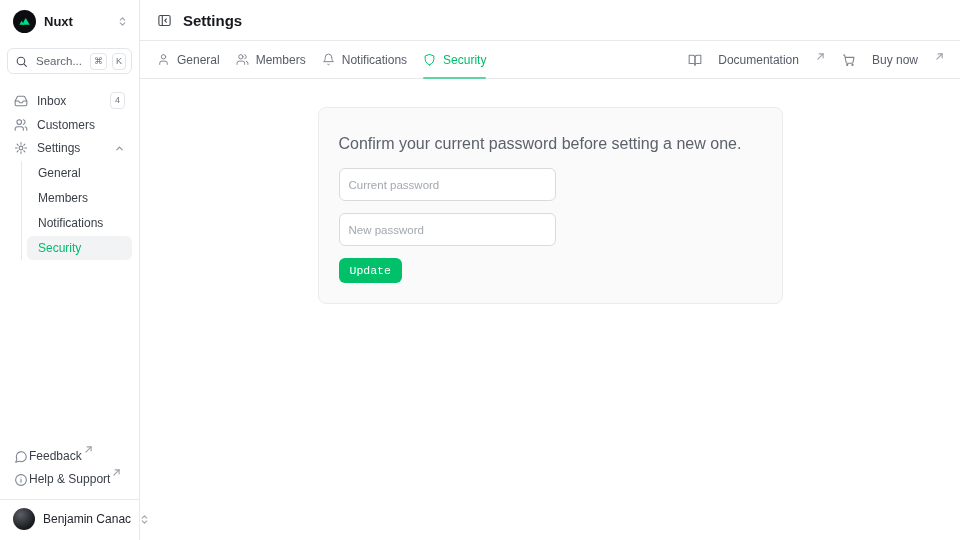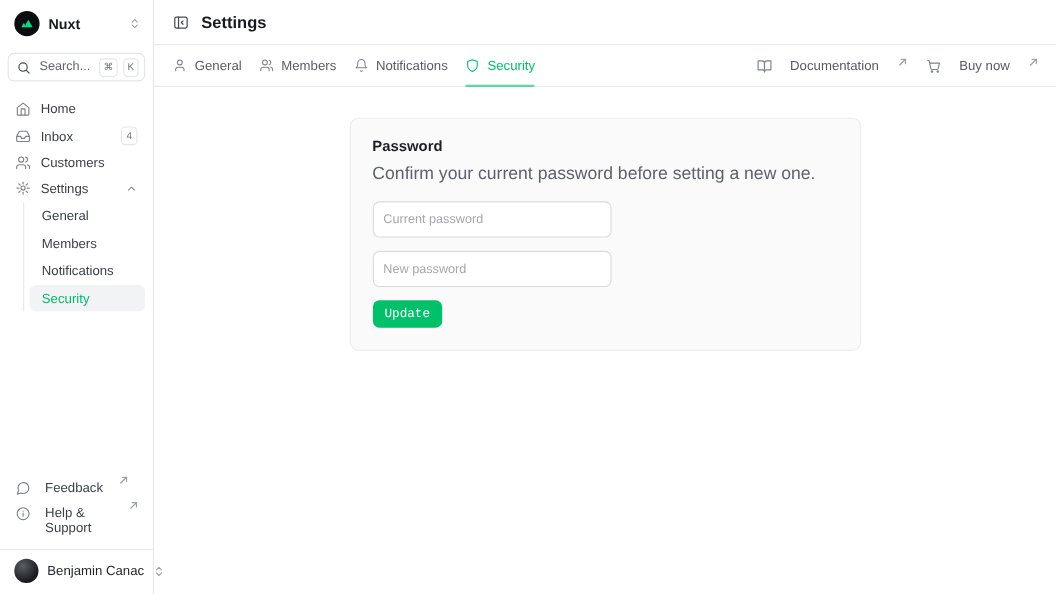--- a/index.html
+++ b/index.html
@@ -102,15 +102,6 @@
   </div>
 
   <nav class="nav">
-    <div class="nav-item">
-      <span class="nico icon">
-        <svg width="14" height="14" viewBox="0 0 24 24" fill="none" stroke="currentColor" stroke-width="1.8" stroke-linecap="round" stroke-linejoin="round">
-            <path d="M3 10l9-7 9 7v10a1.8 1.8 0 0 1-1.8 1.8H4.8A1.8 1.8 0 0 1 3 20z"></path>
-            <path d="M9 21.8V12h6v9.8"></path>
-          </svg>
-      </span>
-      <span class="nlabel">Home</span>
-    </div>
 
     <div class="nav-item">
       <span class="nico icon">

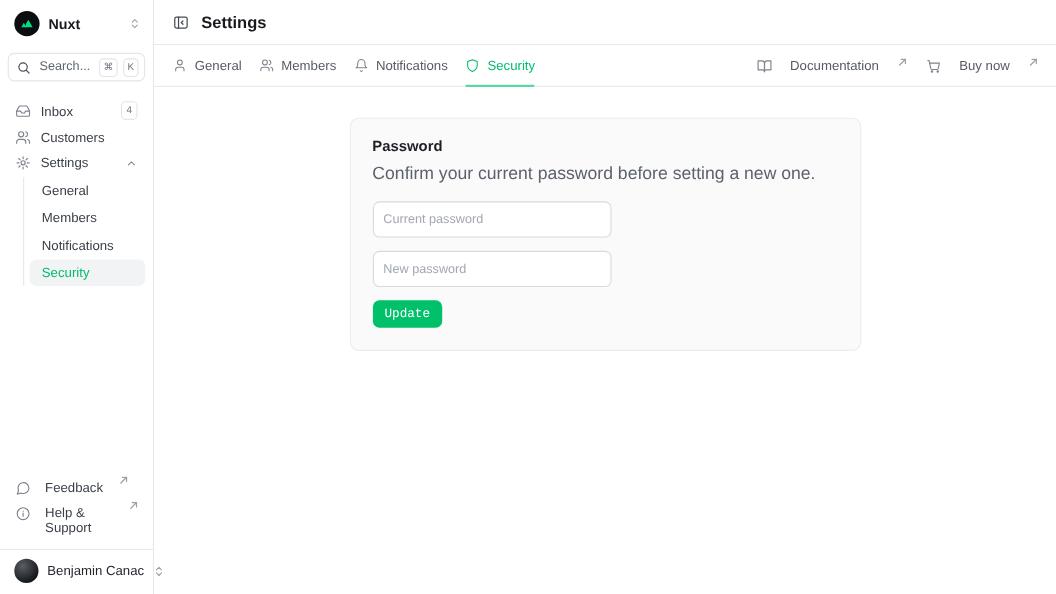--- a/index.html
+++ b/index.html
@@ -288,7 +288,6 @@
   <section class="content">
 
     <div class="card card-password">
-      <div class="card-title">Password</div>
       <div class="card-desc">Confirm your current password before setting a new one.</div>
       <input class="pw-input" type="password" placeholder="Current password" style="">
       <input class="pw-input" type="password" placeholder="New password" style="">

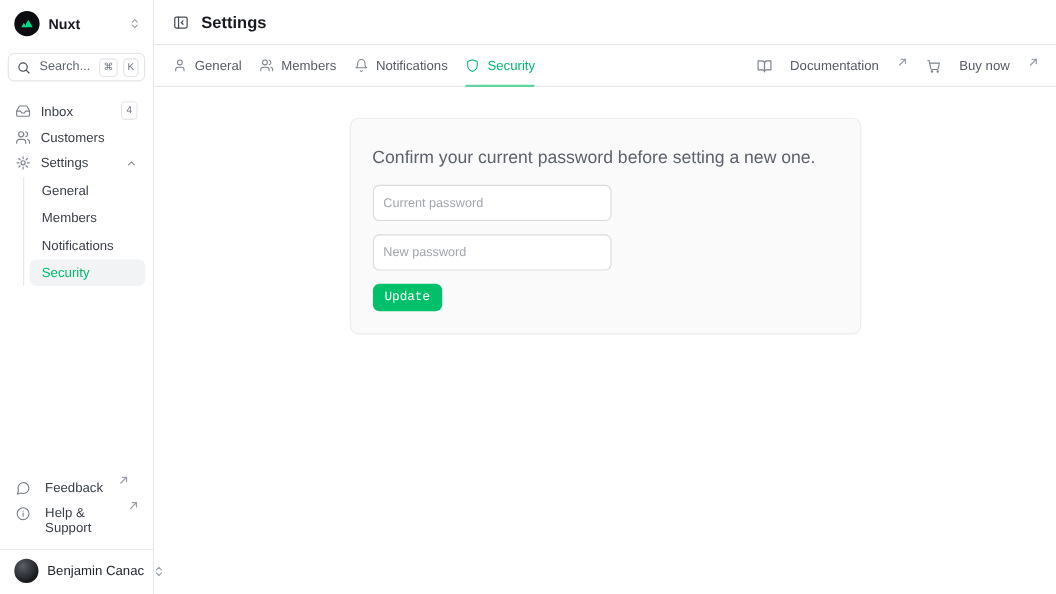--- a/index.html
+++ b/index.html
@@ -31,7 +31,7 @@
   .sub-item.active { color:#00bc6d; background:#f2f3f4; }
 
   .side-spacer { flex:1; }
-  .footer-item { display:flex; align-items:flex-start; gap:13px; padding:4px 7px; border-radius:6px; font-size:12px; color:#393e48; font-weight:500; cursor:pointer; }
+  .footer-item { display:flex; align-items:flex-start; gap:1px; padding:4px 7px; border-radius:6px; font-size:12px; color:#393e48; font-weight:500; cursor:pointer; }
   .footer-item .nico { color:#7d828c; display:flex; flex:none; margin-top:1px; }
   .ext { color:#9aa0aa; margin-left:2px; display:inline-block; transform:translateY(-3px); }
   .side-divider { border-top:1px solid #e7e8ea; margin:8px -7px 0; }

